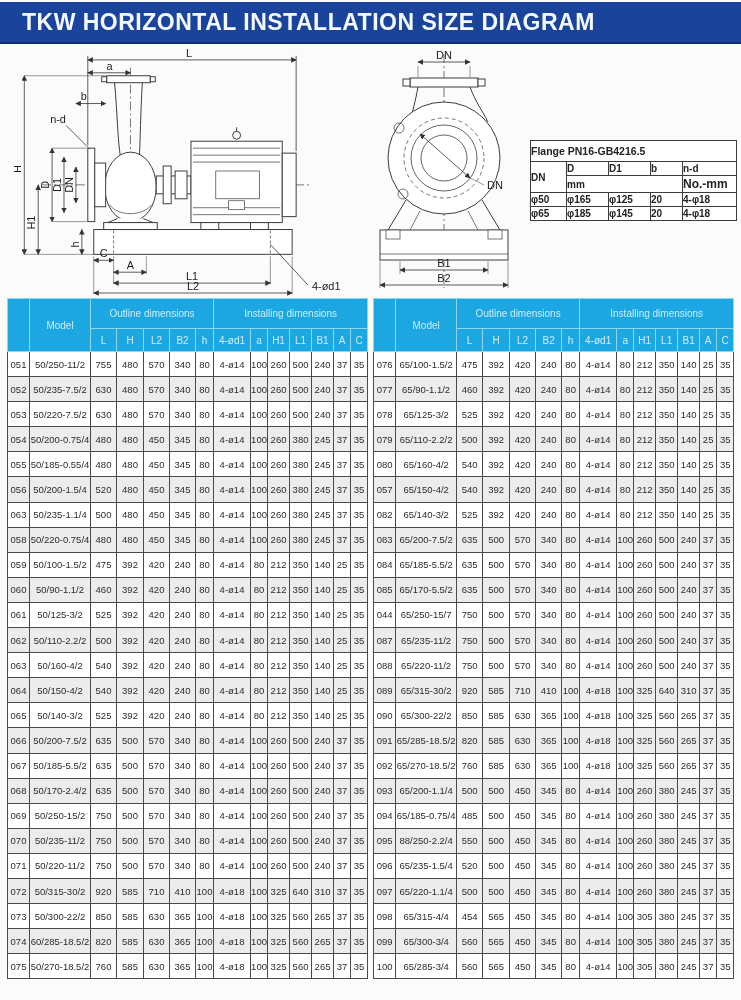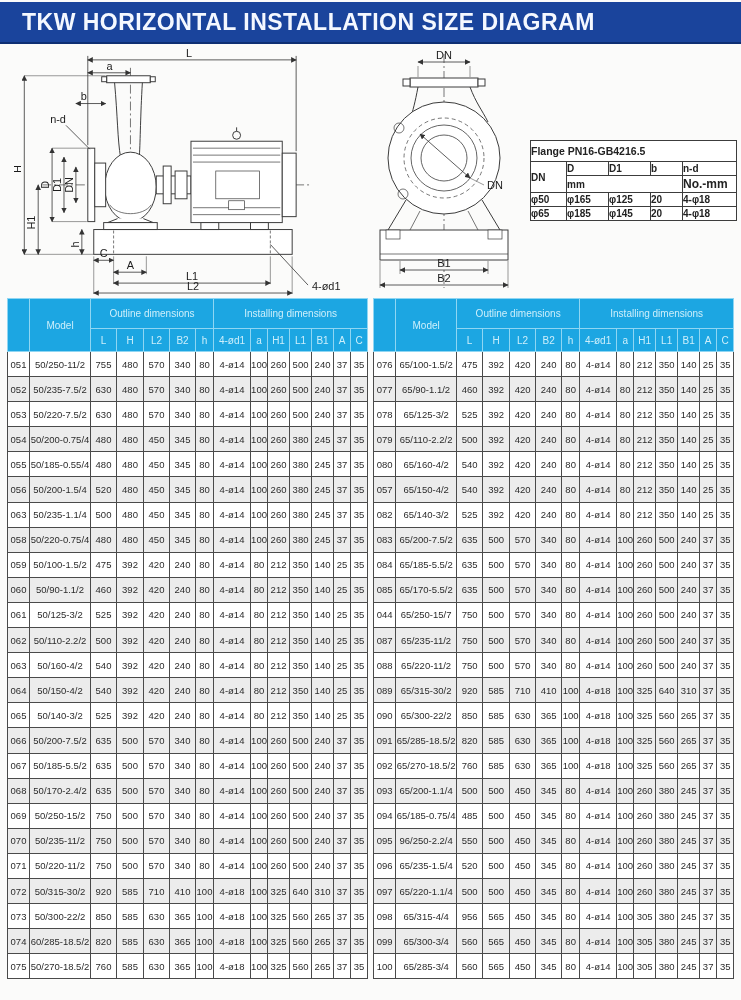--- a/index.html
+++ b/index.html
@@ -1050,7 +1050,7 @@
         </tr>
         <tr>
           <td>095</td>
-          <td>96/250-2.2/4</td>
+          <td>88/250-2.2/4</td>
           <td>550</td>
           <td>500</td>
           <td>450</td>

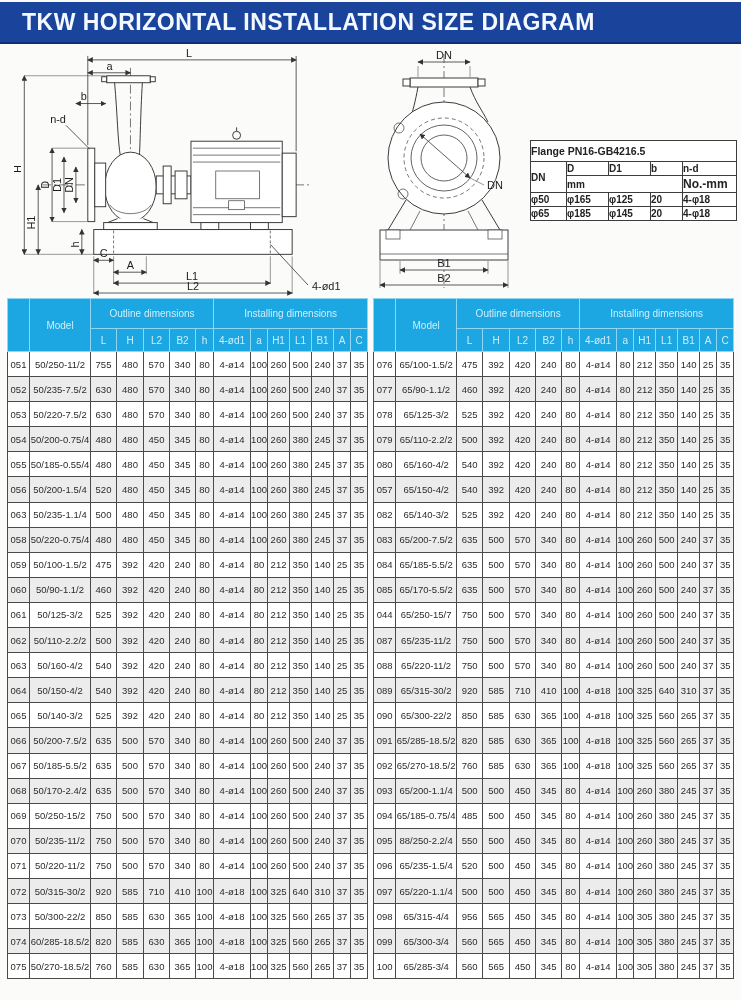--- a/index.html
+++ b/index.html
@@ -1099,7 +1099,7 @@
         <tr>
           <td>098</td>
           <td>65/315-4/4</td>
-          <td>956</td>
+          <td>454</td>
           <td>565</td>
           <td>450</td>
           <td>345</td>

